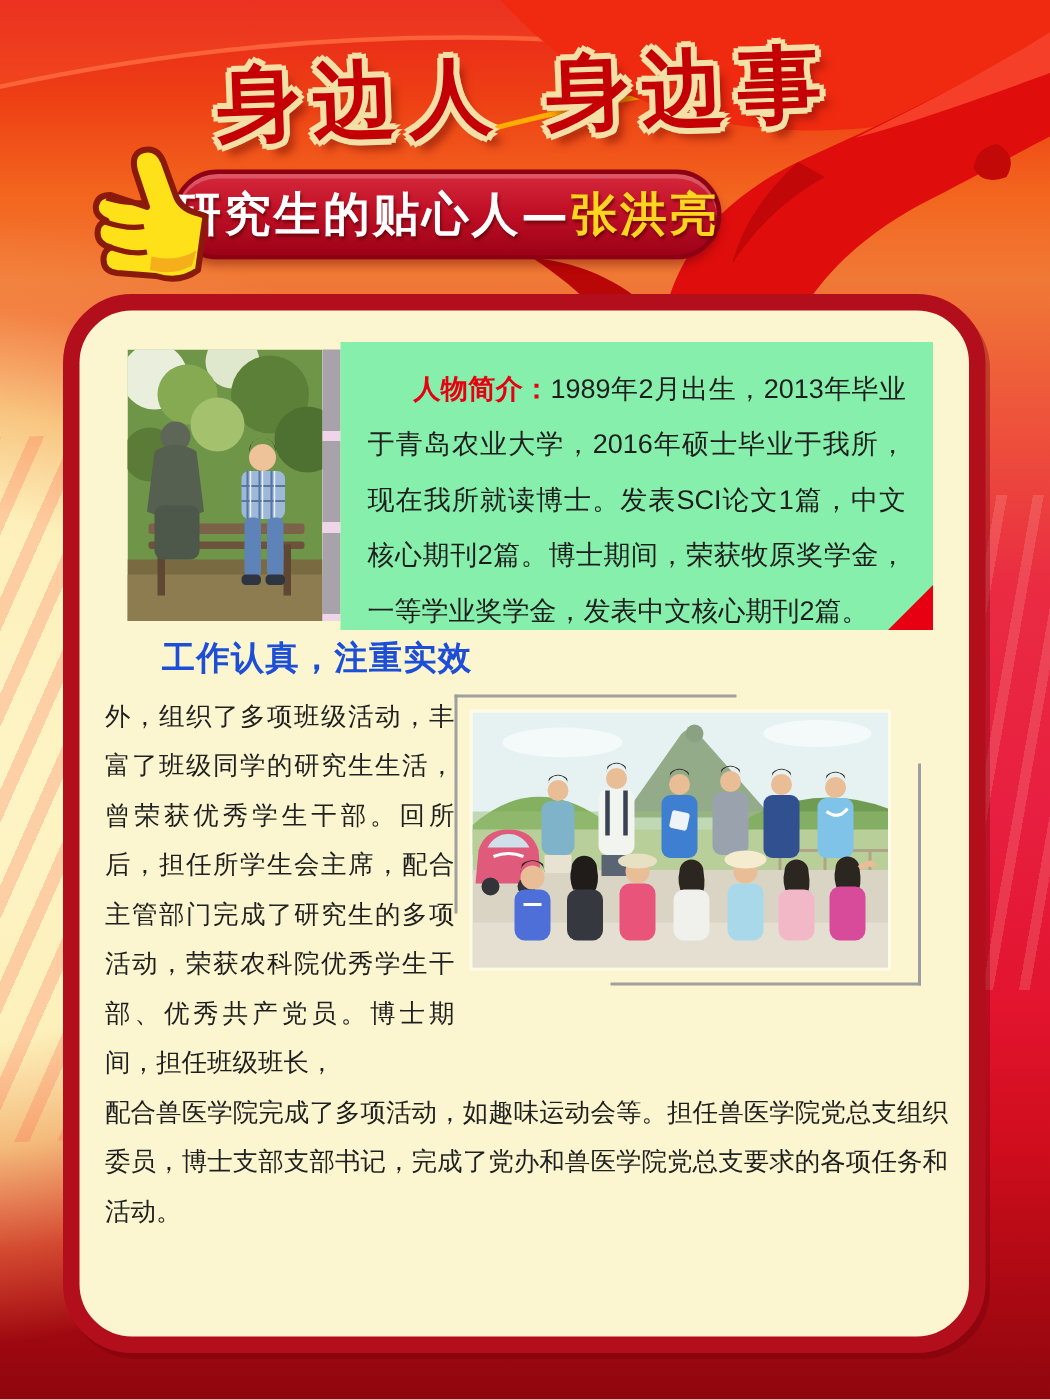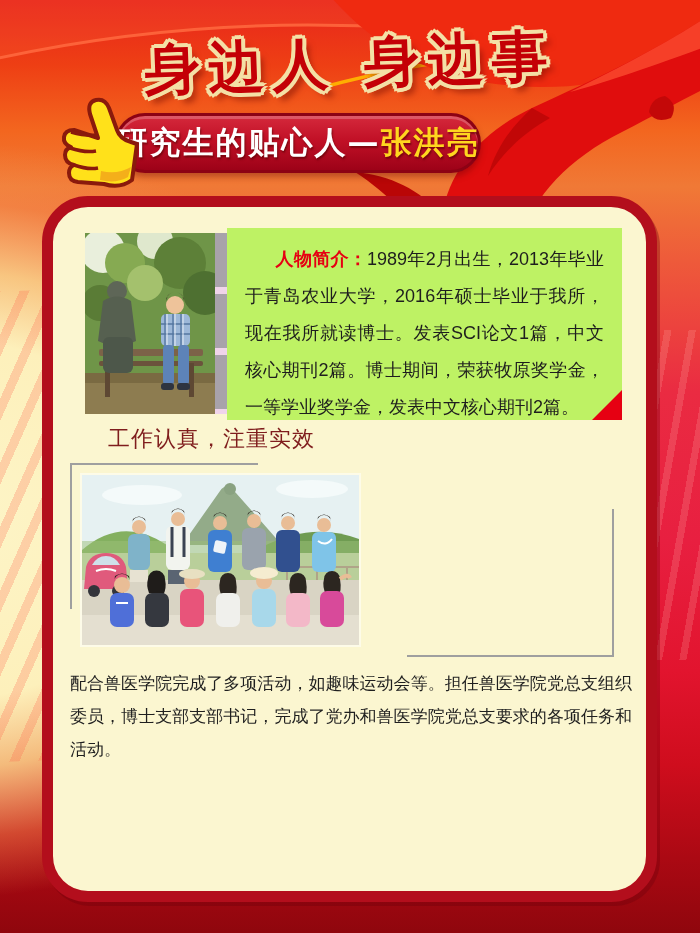--- a/index.html
+++ b/index.html
@@ -59,7 +59,7 @@
   .film-strip{position:absolute;left:215px;top:233px;width:12px;height:181px;
     background:repeating-linear-gradient(180deg,#a8a2aa 0 54px,#f0d4ea 54px 61px);}
   .pink-box{position:absolute;left:227px;top:228px;width:395px;height:192px;
-    background:#bef264;box-sizing:border-box;padding:13px 18px 0 18px;}
+    background:#86efac;box-sizing:border-box;padding:13px 18px 0 18px;}
   .pink-box p{margin:0;font-size:18px;line-height:37px;color:#1e1e1e;
     text-align:justify;word-break:break-all;text-indent:1.7em;}
   .pink-box .label{color:#e60012;font-weight:bold;}

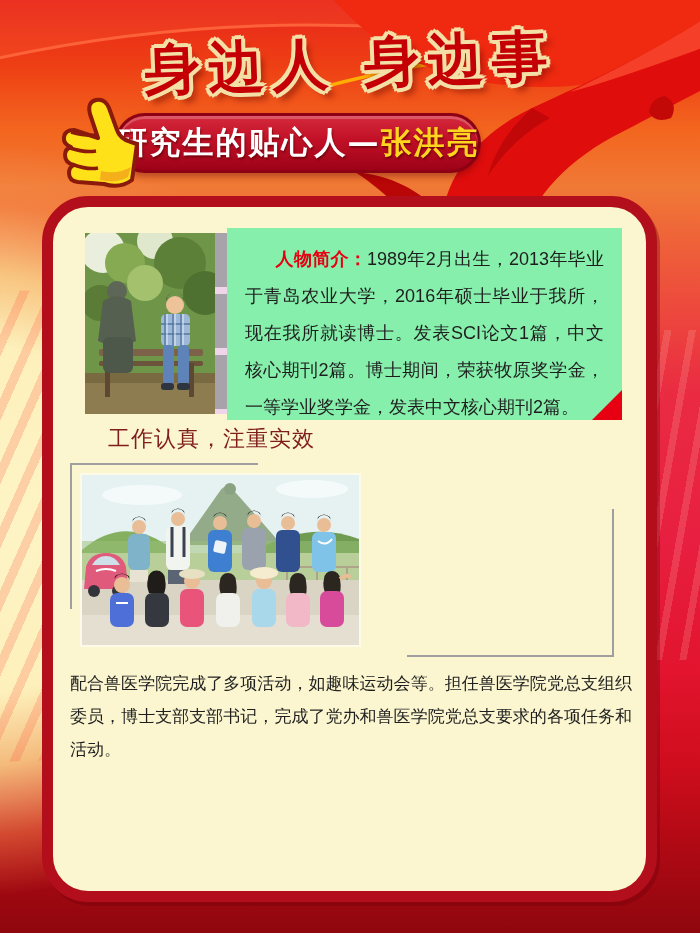--- a/index.html
+++ b/index.html
@@ -68,8 +68,8 @@
 
   
   .article{position:absolute;left:70px;top:424px;width:562px;color:#1f1f1f;}
-  .heading{margin:0 0 7px 0;padding-left:38px;font-size:22px;font-weight:normal;
-    color:#7f1d1d;letter-spacing:1px;}
+  .heading{margin:0 0 7px 0;padding-left:38px;font-size:22px;font-weight:bold;
+    color:#1d4ed8;letter-spacing:1px;}
   .article p{margin:0;font-size:17px;line-height:33px;text-align:justify;
     word-break:break-all;}
   .para-top{text-indent:2.1em;}

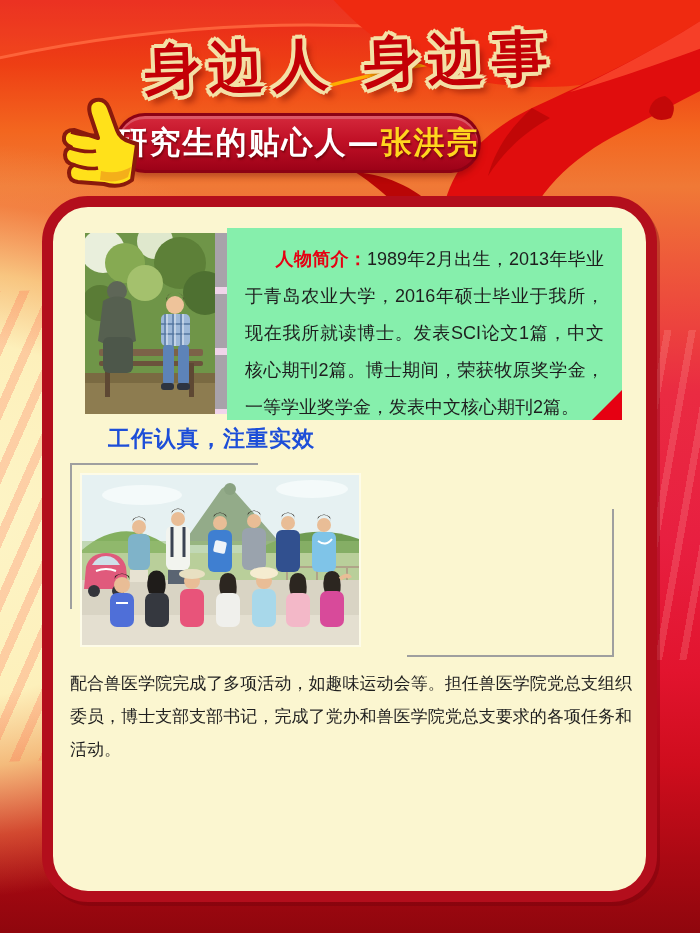--- a/index.html
+++ b/index.html
@@ -172,6 +172,7 @@
   <div class="article">
     <h2 class="heading">工作认真，注重实效</h2>
     <div class="two-col">
+      <p class="para-left">外，组织了多项班级活动，丰富了班级同学的研究生生活，曾荣获优秀学生干部。回所后，担任所学生会主席，配合主管部门完成了研究生的多项活动，荣获农科院优秀学生干部、优秀共产党员。博士期间，担任班级班长，</p>
       <div class="photo-block">
         <div class="bracket-tl"></div>
         <div class="bracket-br"></div>

